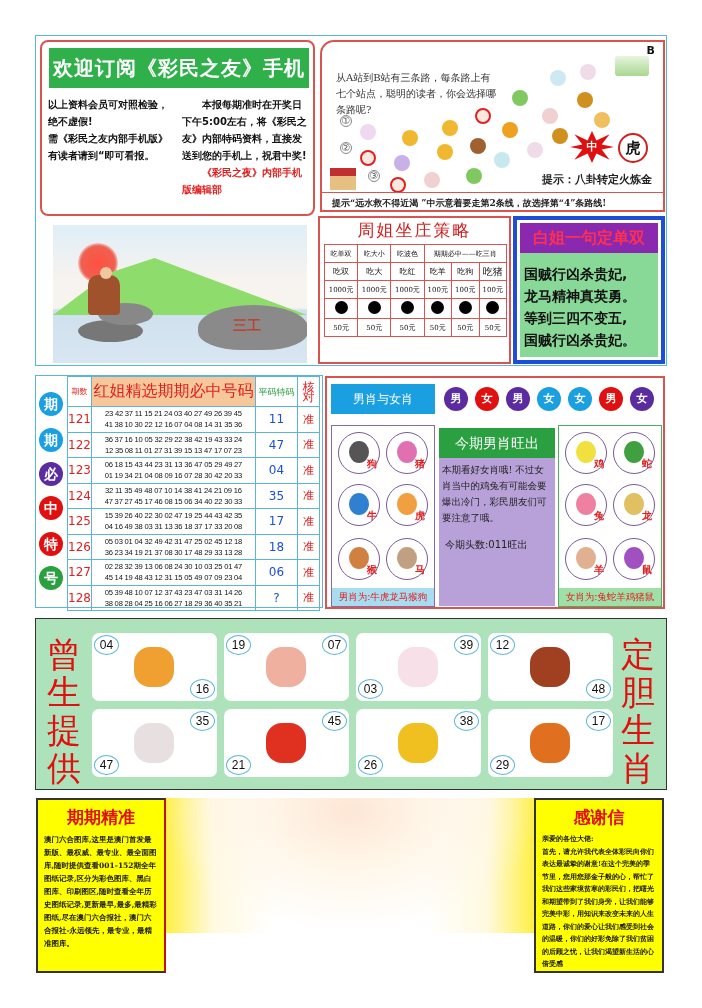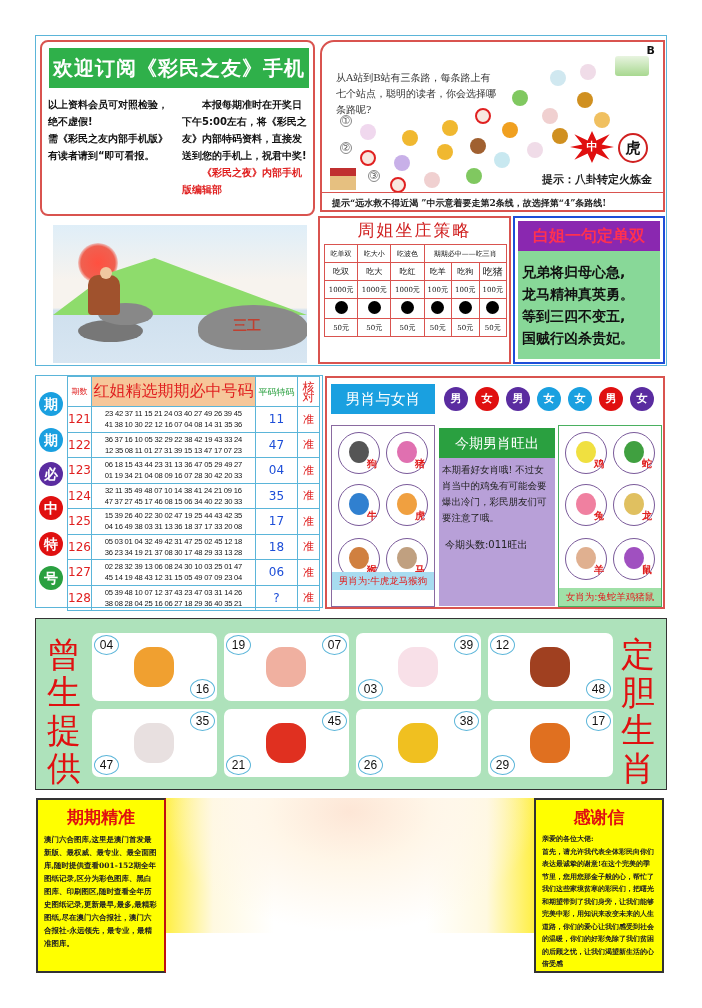--- a/index.html
+++ b/index.html
@@ -51,7 +51,7 @@
   .ball { display: inline-block; width: 13px; height: 13px; border-radius: 50%; background: #000; }
 
   
-  .bai-box { left: 513px; top: 216px; width: 152px; height: 148px; border: 2px solid #1d4ed8; padding: 3px; background: #fff; }
+  .bai-box { left: 513px; top: 216px; width: 152px; height: 148px; border: 4px solid #1d4ed8; padding: 3px; background: #fff; }
   .bai-inner { width: 100%; height: 100%; background: #88d898; position: relative; }
   .bai-title { height: 30px; background: #8a28b0; color: #ff3050; font-size: 16px; font-weight: bold; text-align: center; line-height: 30px; }
   .bai-poem { padding: 10px 4px 0 4px; font-size: 14px; font-weight: bold; color: #111; line-height: 22px; }

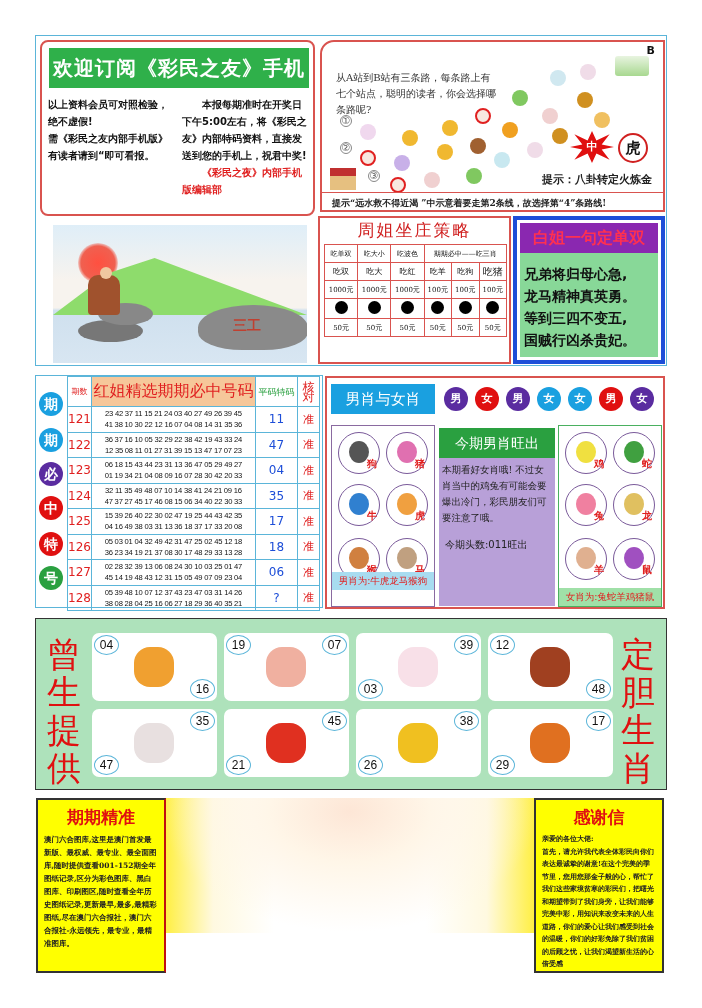--- a/index.html
+++ b/index.html
@@ -218,7 +218,7 @@
   <div class="bai-inner">
     <div class="bai-title">白姐一句定单双</div>
     <div class="bai-poem">
-      <div>兄弟将归母心急,</div>
+      <div>国贼行凶杀贵妃,</div>
       <div>龙马精神真英勇。</div>
       <div>等到三四不变五,</div>
       <div>国贼行凶杀贵妃。</div>

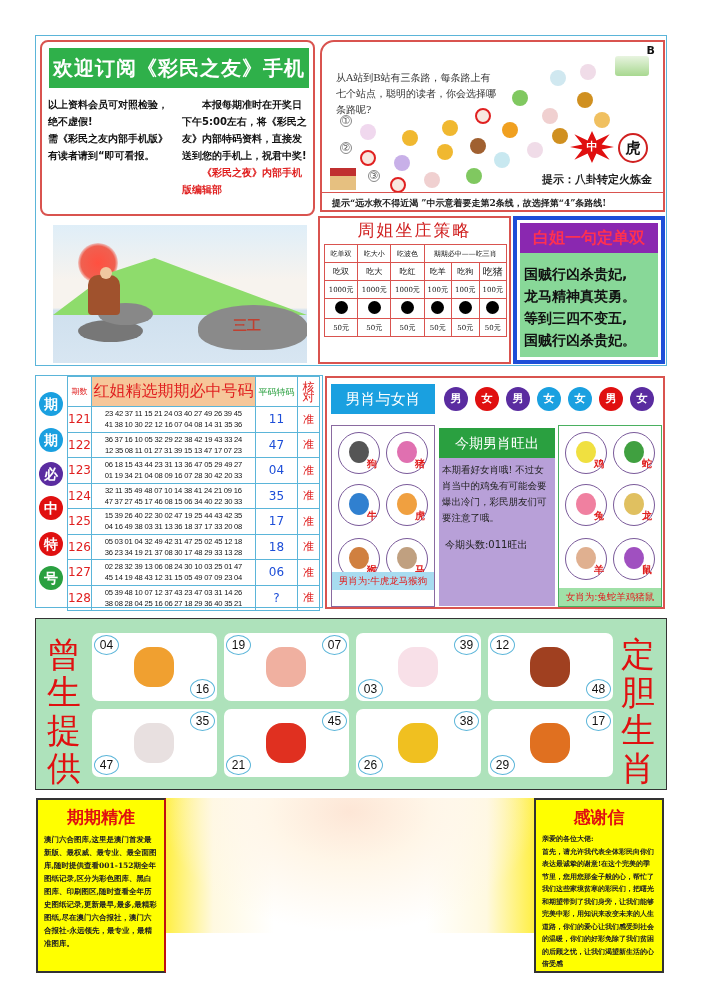--- a/index.html
+++ b/index.html
@@ -73,7 +73,7 @@
 
   
   .gender-frame { left: 325px; top: 376px; width: 340px; height: 233px; border: 2px solid #d9534f; background: #fff; }
-  .gender-title { position: absolute; left: 4px; top: 6px; width: 104px; height: 30px; background: #1aa0e0; color: #fff; font-size: 15px; text-align: center; line-height: 30px; }
+  .gender-title { position: absolute; left: 4px; top: 6px; width: 104px; height: 30px; background: #1aa0e0; color: #fff; font-size: 12px; text-align: center; line-height: 30px; }
   .gender-dot { position: absolute; top: 9px; width: 24px; height: 24px; border-radius: 50%; color: #fff; font-size: 11px; font-weight: bold; text-align: center; line-height: 24px; }
   .panel-male { position: absolute; left: 4px; top: 47px; width: 104px; height: 182px; border: 1px solid #8a6aa0; background: #fff; }
   .panel-female { position: absolute; left: 231px; top: 47px; width: 104px; height: 182px; border: 1px solid #4ab060; background: #fff; }

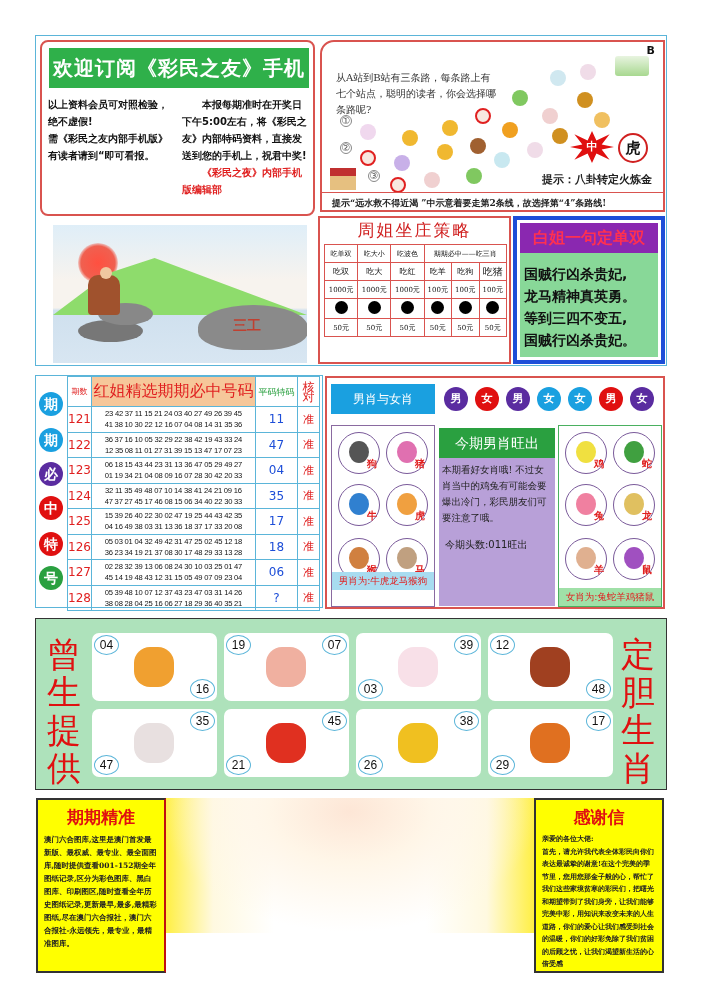--- a/index.html
+++ b/index.html
@@ -80,7 +80,7 @@
   .zodiac-circle { position: absolute; width: 42px; height: 42px; border: 1px solid #7a5a9a; border-radius: 50%; background: #fff; }
   .zodiac-face { position: absolute; left: 10px; top: 8px; width: 20px; height: 22px; border-radius: 50%; }
   .zodiac-label { position: absolute; right: 2px; bottom: 2px; color: #e02020; font-size: 10px; font-weight: bold; }
-  .panel-foot-m { position: absolute; left: 0; bottom: 16px; width: 102px; height: 18px; background: #a8dcf0; color: #e02020; font-size: 9.5px; text-align: center; line-height: 18px; }
+  .panel-foot-m { position: absolute; left: 0; bottom: 0; width: 102px; height: 18px; background: #a8dcf0; color: #e02020; font-size: 9.5px; text-align: center; line-height: 18px; }
   .panel-foot-f { position: absolute; left: 0; bottom: 0; width: 102px; height: 18px; background: #a0e0a8; color: #e02020; font-size: 9.5px; text-align: center; line-height: 18px; }
   .panel-center { position: absolute; left: 112px; top: 50px; width: 116px; height: 178px; background: #b8a0d8; }
   .center-title { height: 30px; background: #2aa040; color: #fff; font-size: 14px; text-align: center; line-height: 30px; }

